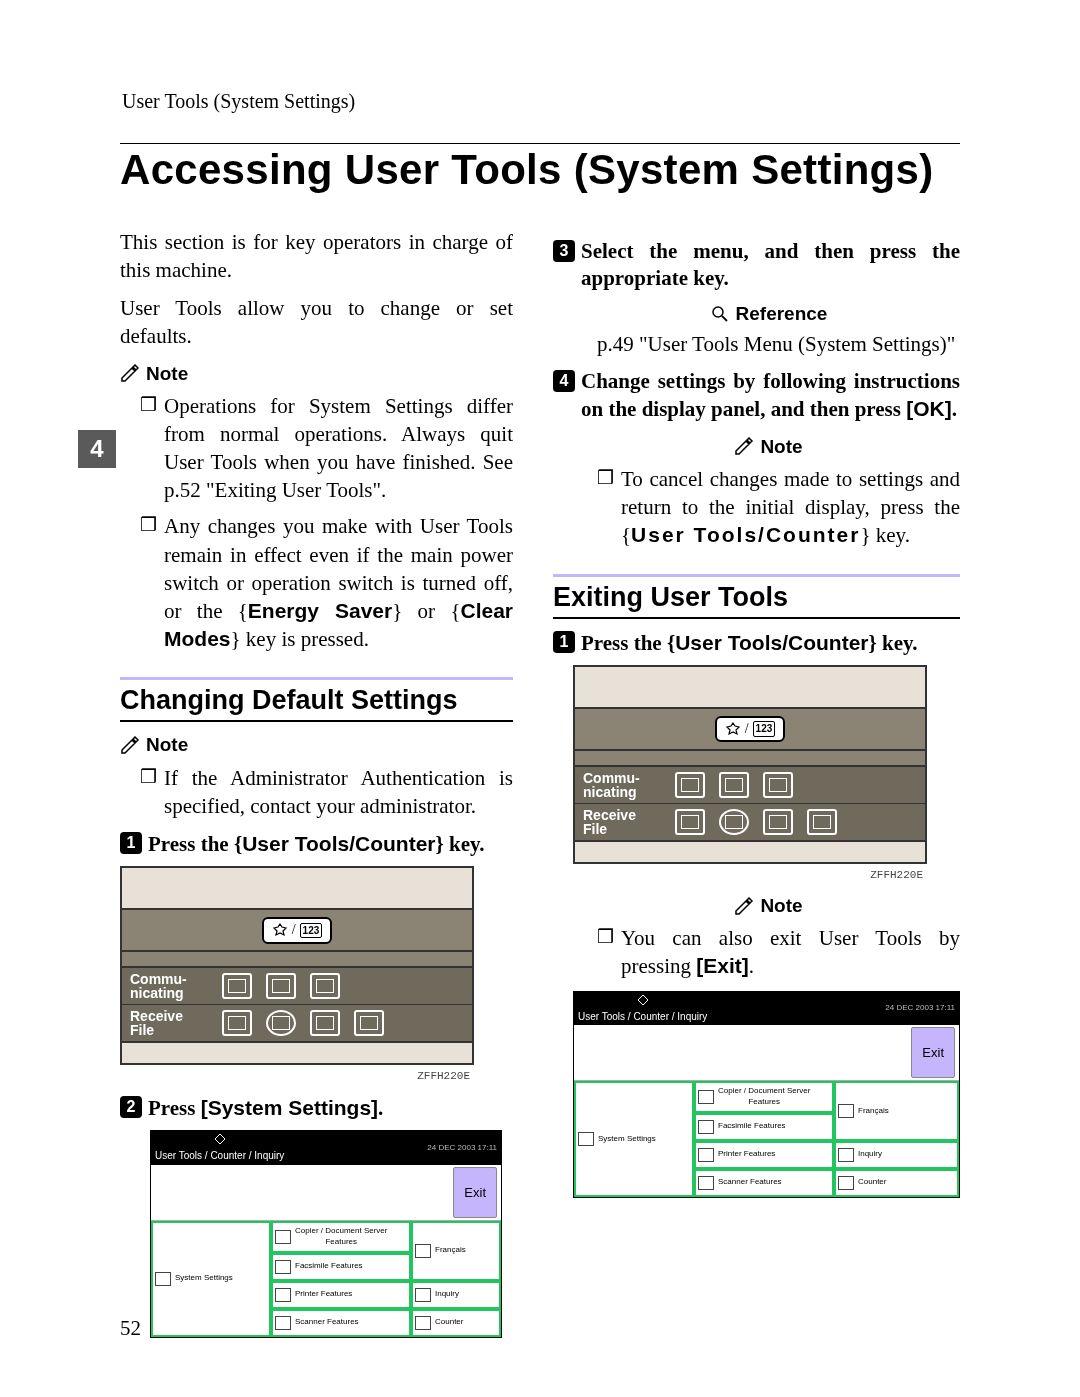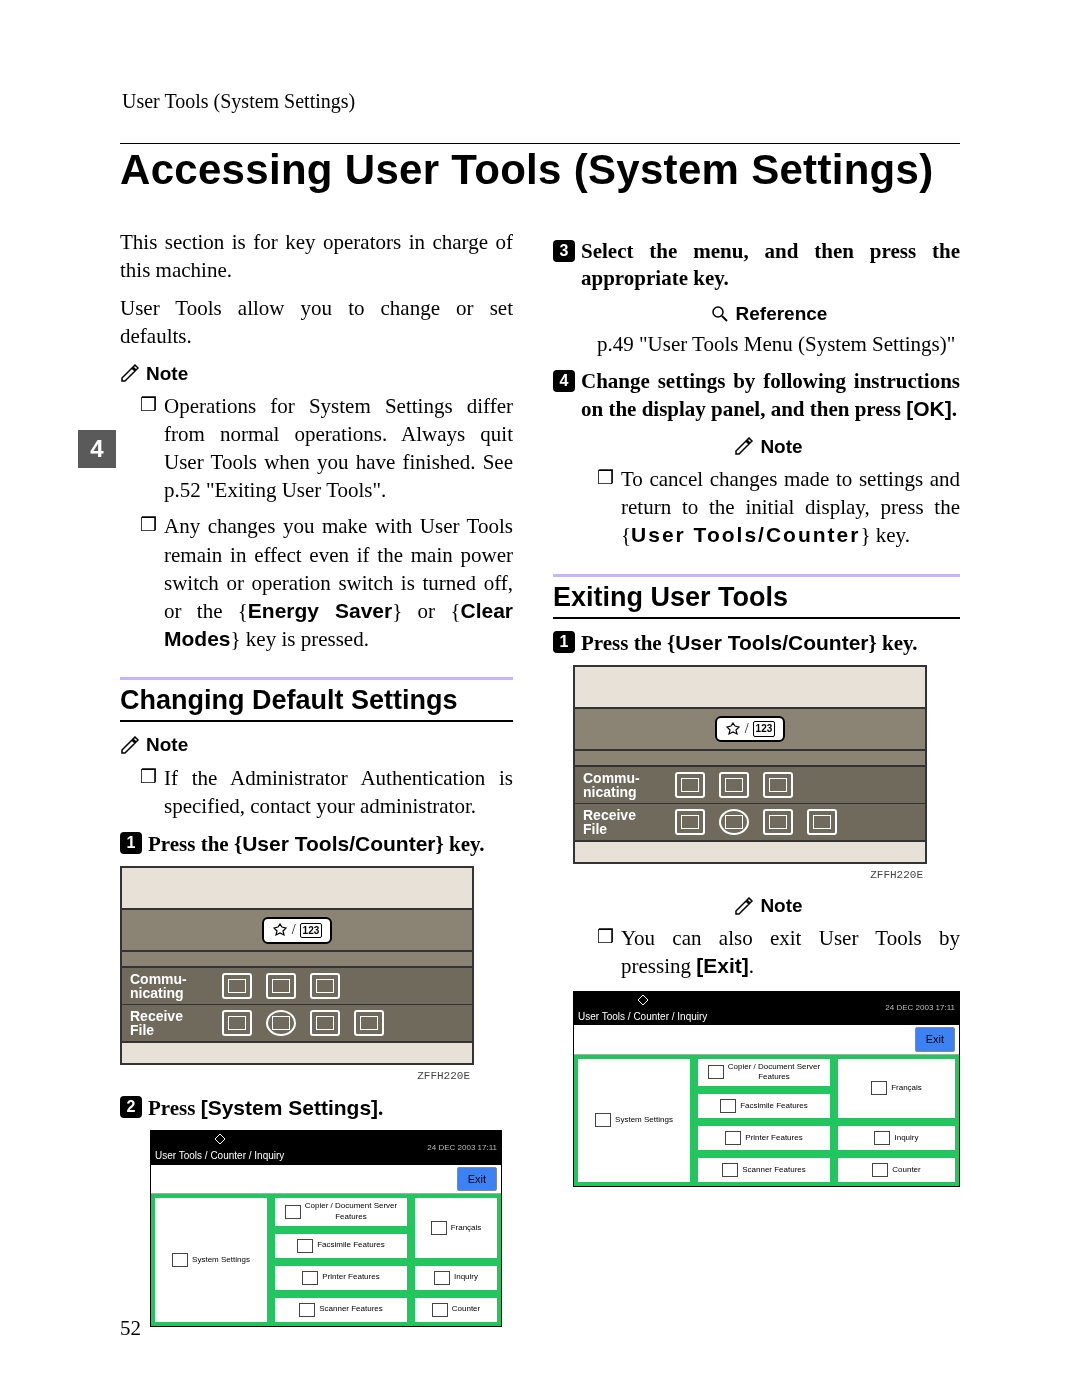--- a/index.html
+++ b/index.html
@@ -205,8 +205,8 @@
   }
   .screen .bar .barleft{display:flex;align-items:center;gap:4px;flex-direction:column;}
   .screen .exitbtn{
-    background:#3b82f6;color:#000;border:1px solid #888;font-size:11px;
-    padding:4px 10px;border-radius:2px;
+    background:#c4b5fd;color:#000;border:1px solid #888;font-size:13px;
+    padding:16px 10px;border-radius:2px;
   }
   .screen .datetime{font-size:8px;color:#bbb;}
   .grid3{

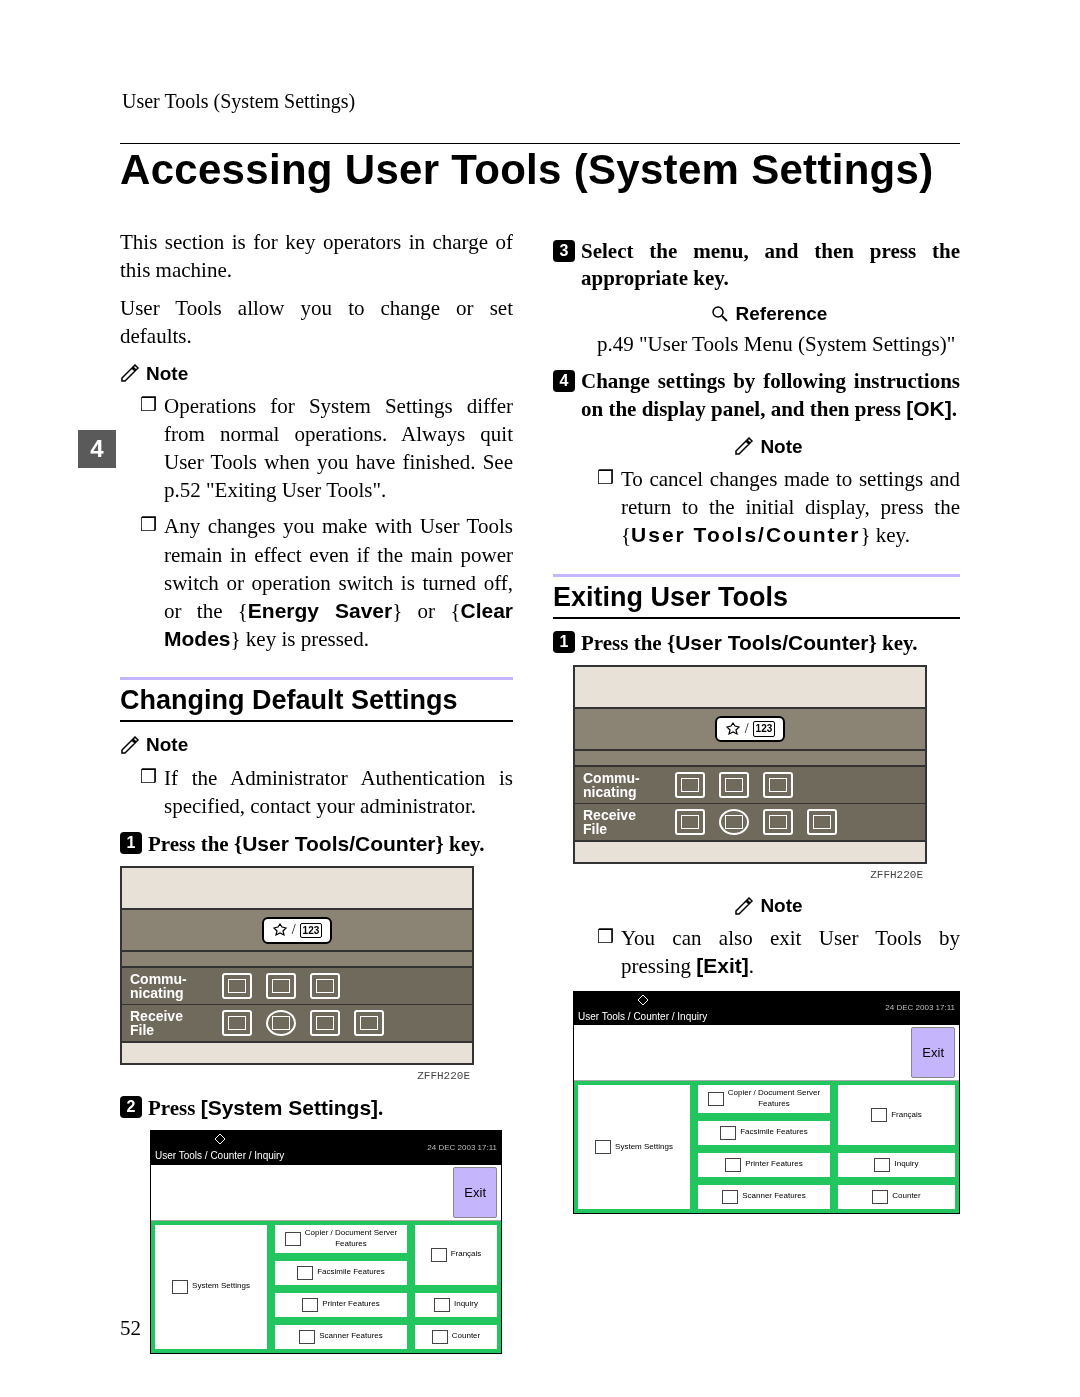--- a/index.html
+++ b/index.html
@@ -213,7 +213,7 @@
     display:grid;grid-template-columns:120px 140px 1fr;
   }
   .cell{
-    border:4px solid #22c55e;display:flex;align-items:center;justify-content:center;
+    border:2px solid #22c55e;display:flex;align-items:center;justify-content:flex-start;
     gap:4px;font-size:8px;color:#000;padding:3px 2px;min-height:18px;
     background:#fff;
   }

